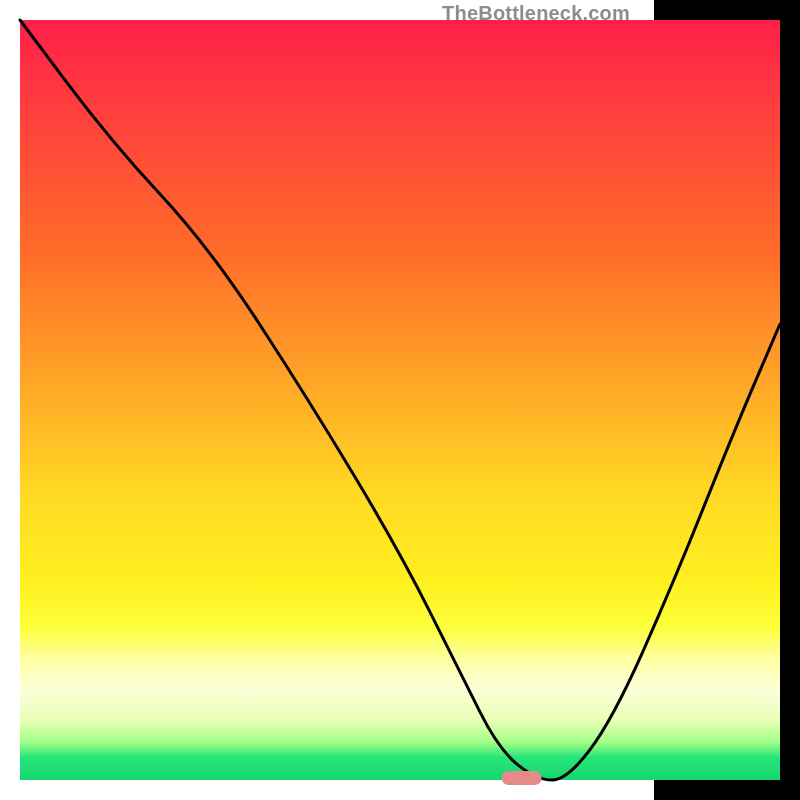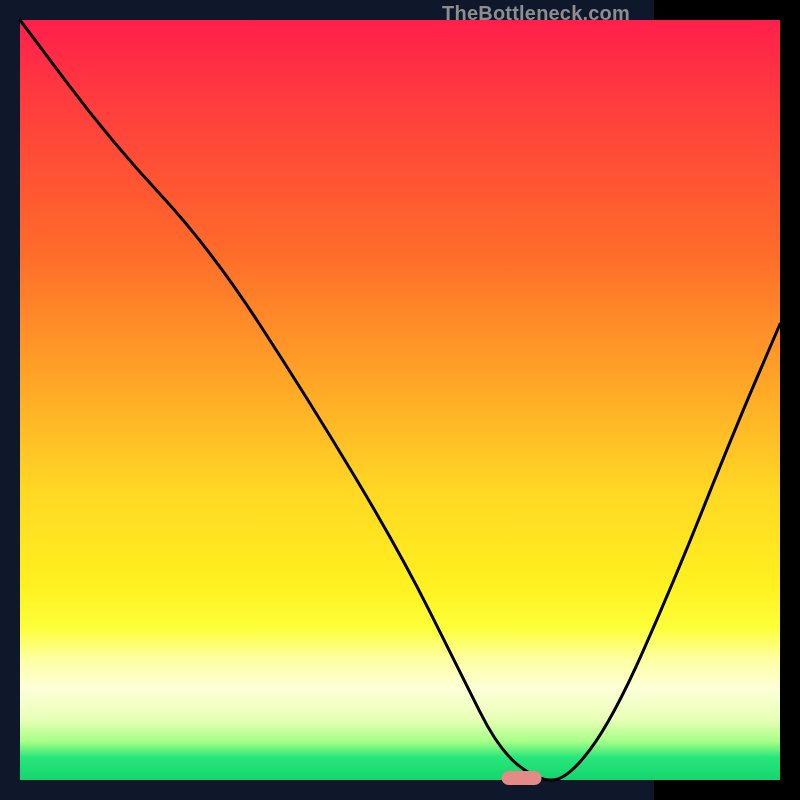--- a/index.html
+++ b/index.html
@@ -14,7 +14,7 @@
     position: relative;
     width: 654px;
     height: 800px;
-    background: #0f172a;
+    background: #ffffff;
   }
   .plot-area {
     position: absolute;

